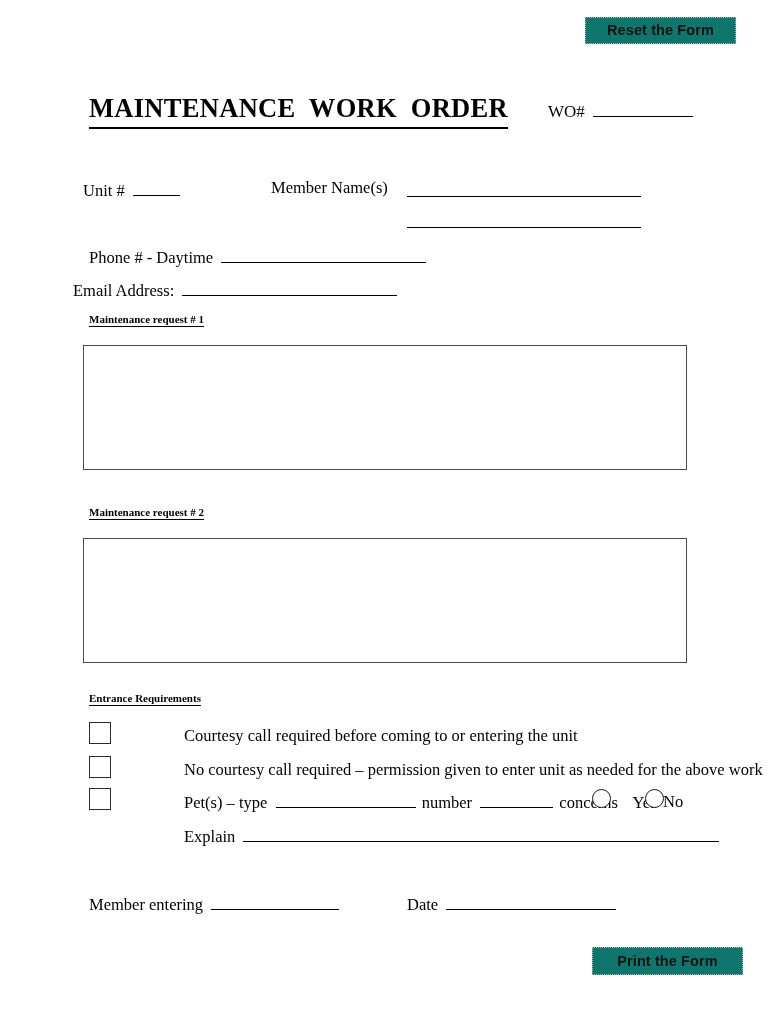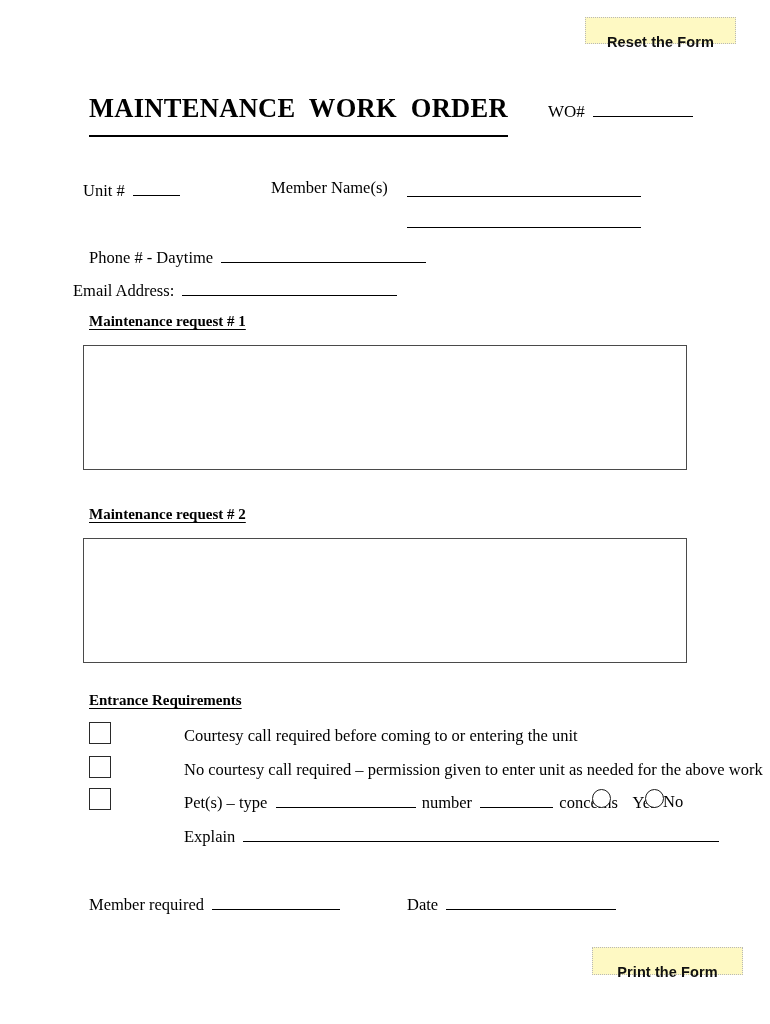--- a/index.html
+++ b/index.html
@@ -27,7 +27,7 @@
   
   .form-btn {
     position: absolute;
-    background: #fef9c3;
+    background: #0f766e;
     border-top: 1px dotted #b8b8b8;
     border-left: 1px dotted #b8b8b8;
     border-right: 1px dotted #b8b8b8;
@@ -41,7 +41,7 @@
     letter-spacing: .1px;
     box-sizing: border-box;
     cursor: pointer;
-    padding: 12px;
+    padding: 0;
   }
   #reset-btn {
     left: 585px;

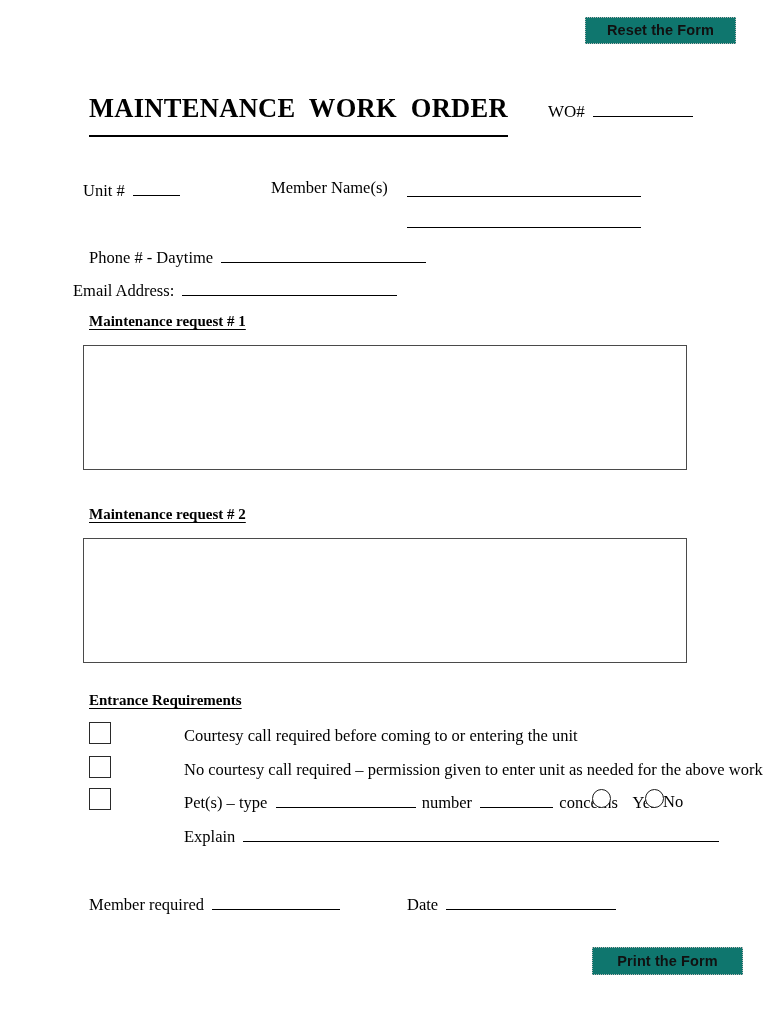--- a/index.html
+++ b/index.html
@@ -65,7 +65,7 @@
     font-weight: bold;
     letter-spacing: .3px;
     border-bottom: 2.4px solid #000;
-    padding-bottom: 11px;
+    padding-bottom: 3px;
     white-space: pre;
   }
   .wo-block {

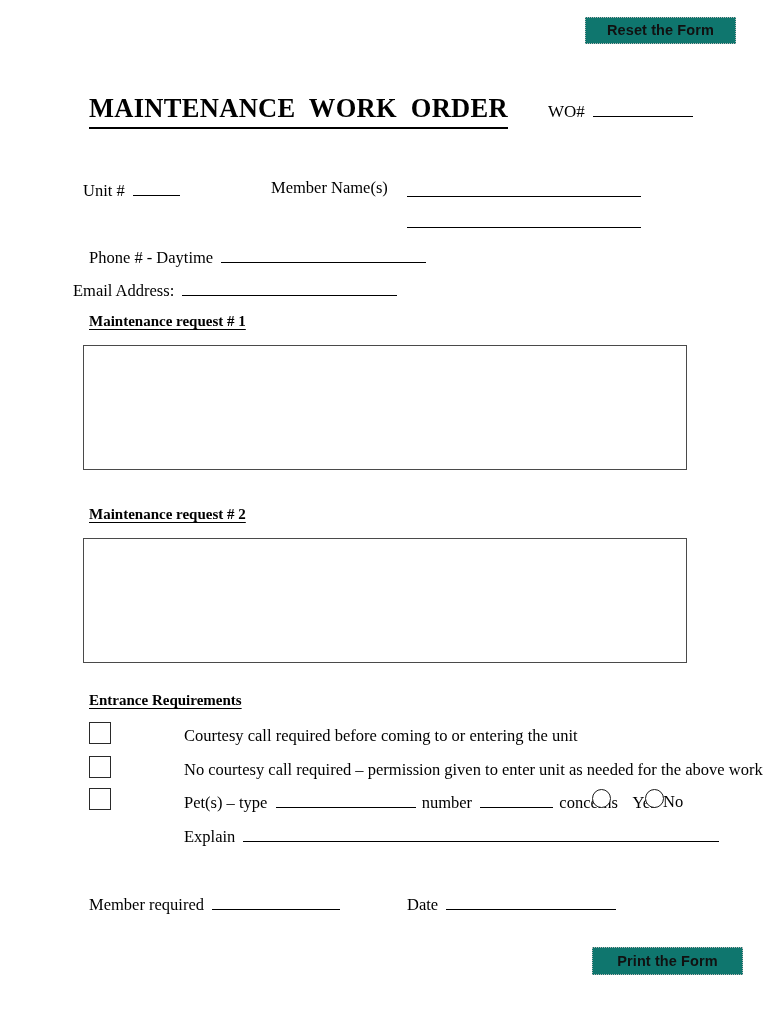--- a/index.html
+++ b/index.html
@@ -102,7 +102,7 @@
   
   .section-head {
     position: absolute;
-    font-size: 15px;
+    font-size: 11px;
     font-weight: bold;
     text-decoration: underline;
     text-underline-offset: 2.5px;

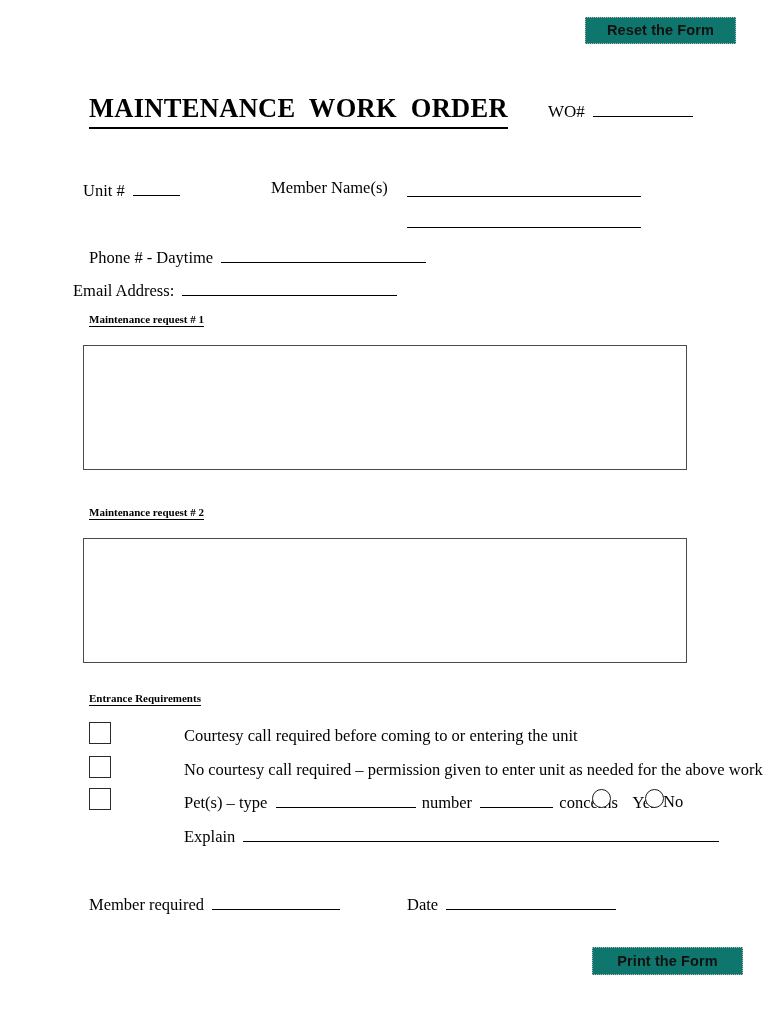--- a/index.html
+++ b/index.html
@@ -231,7 +231,7 @@
   </div>
 
   <div class="row" style="left:89px; top:894px;">
-    <span>Member required</span>
+    <span>Member entering</span>
     <span class="blank" style="width:128px;"></span>
   </div>
 

